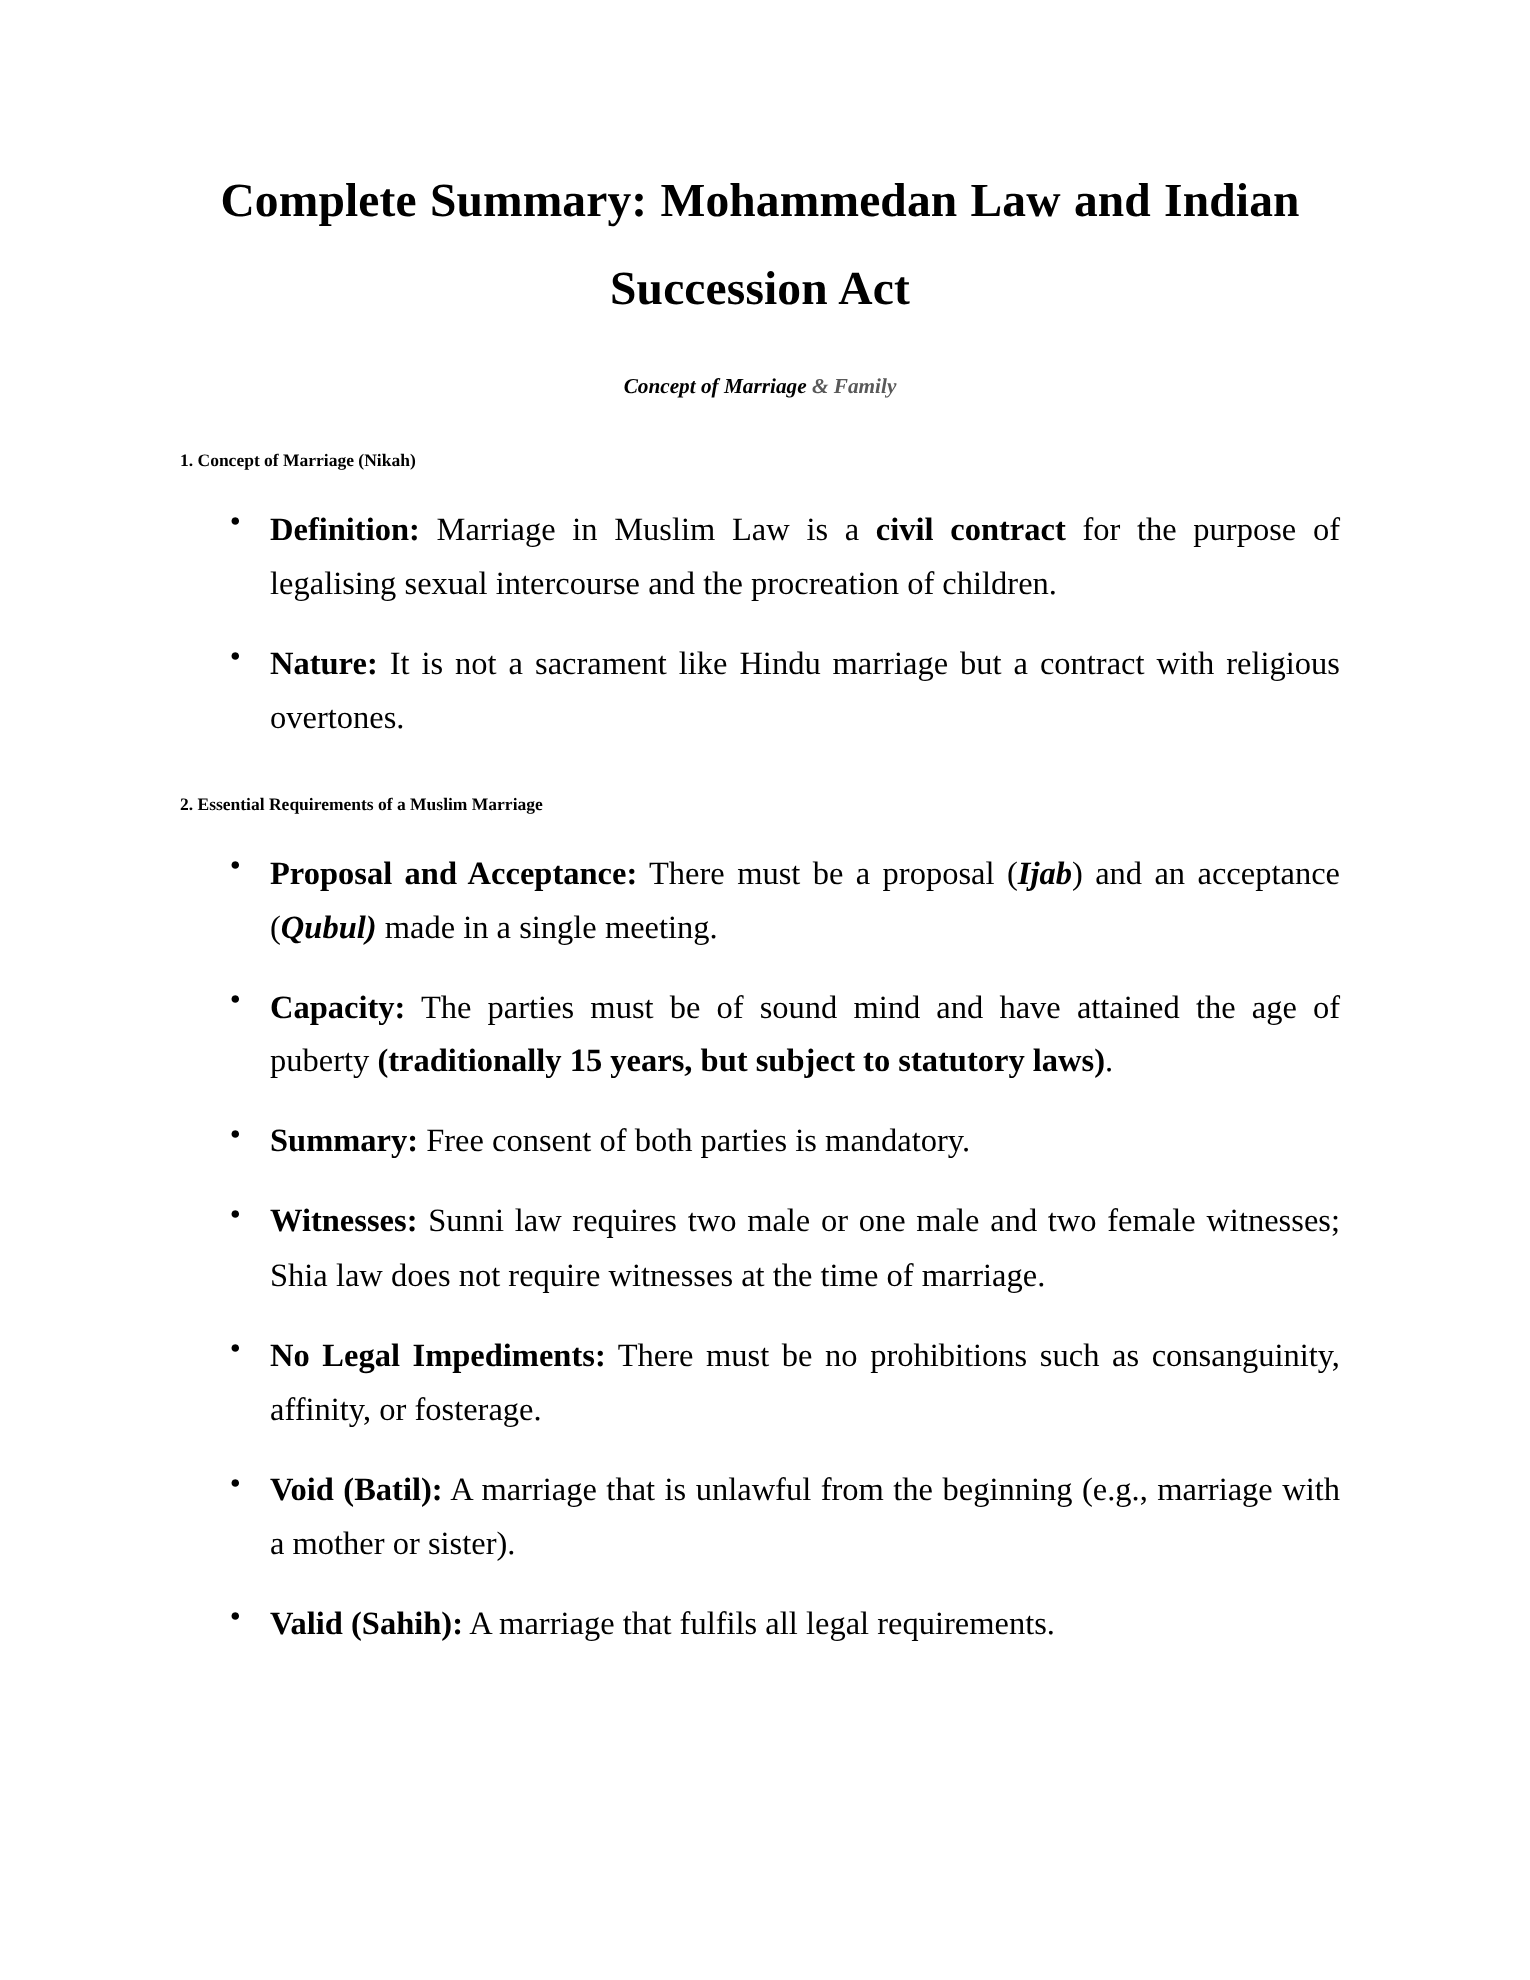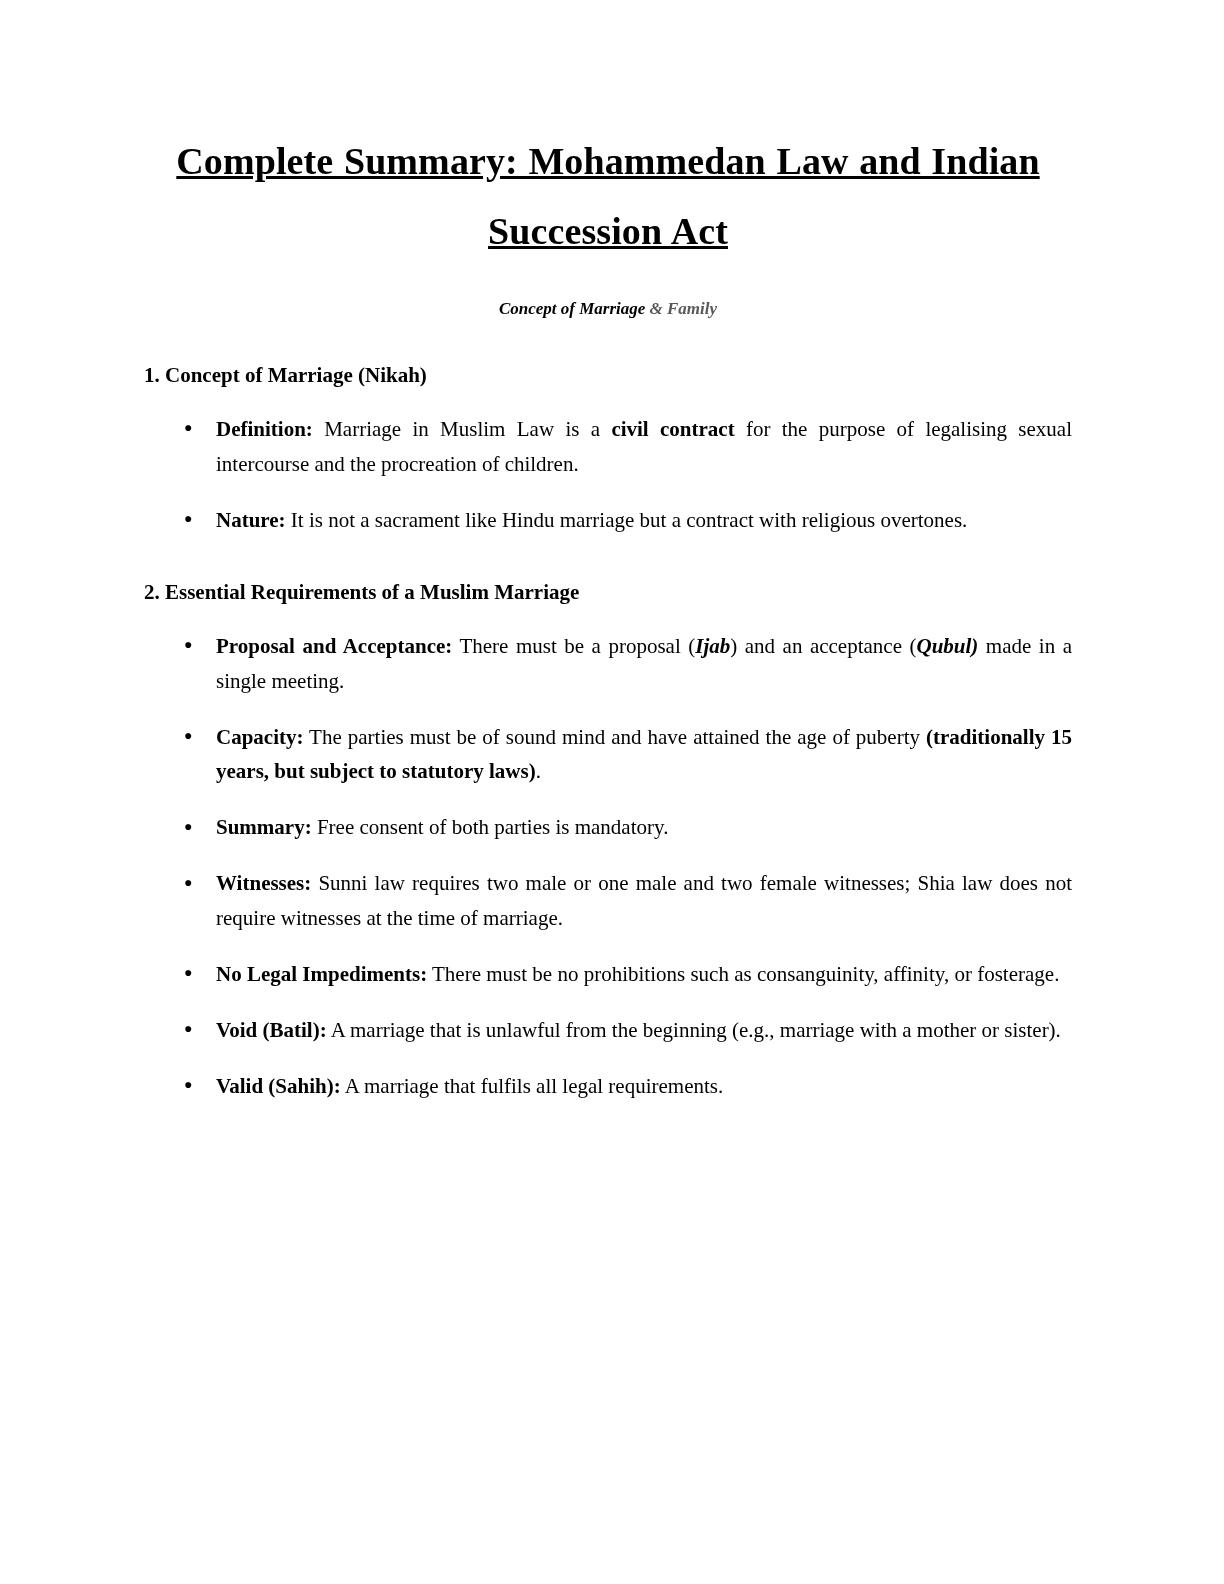--- a/index.html
+++ b/index.html
@@ -32,7 +32,6 @@
     text-align: center;
     letter-spacing: 0.1px;
     word-spacing: 1px;
-    text-decoration: underline;
   }
   .doc-subtitle {
     margin: 30px 0 0 0;

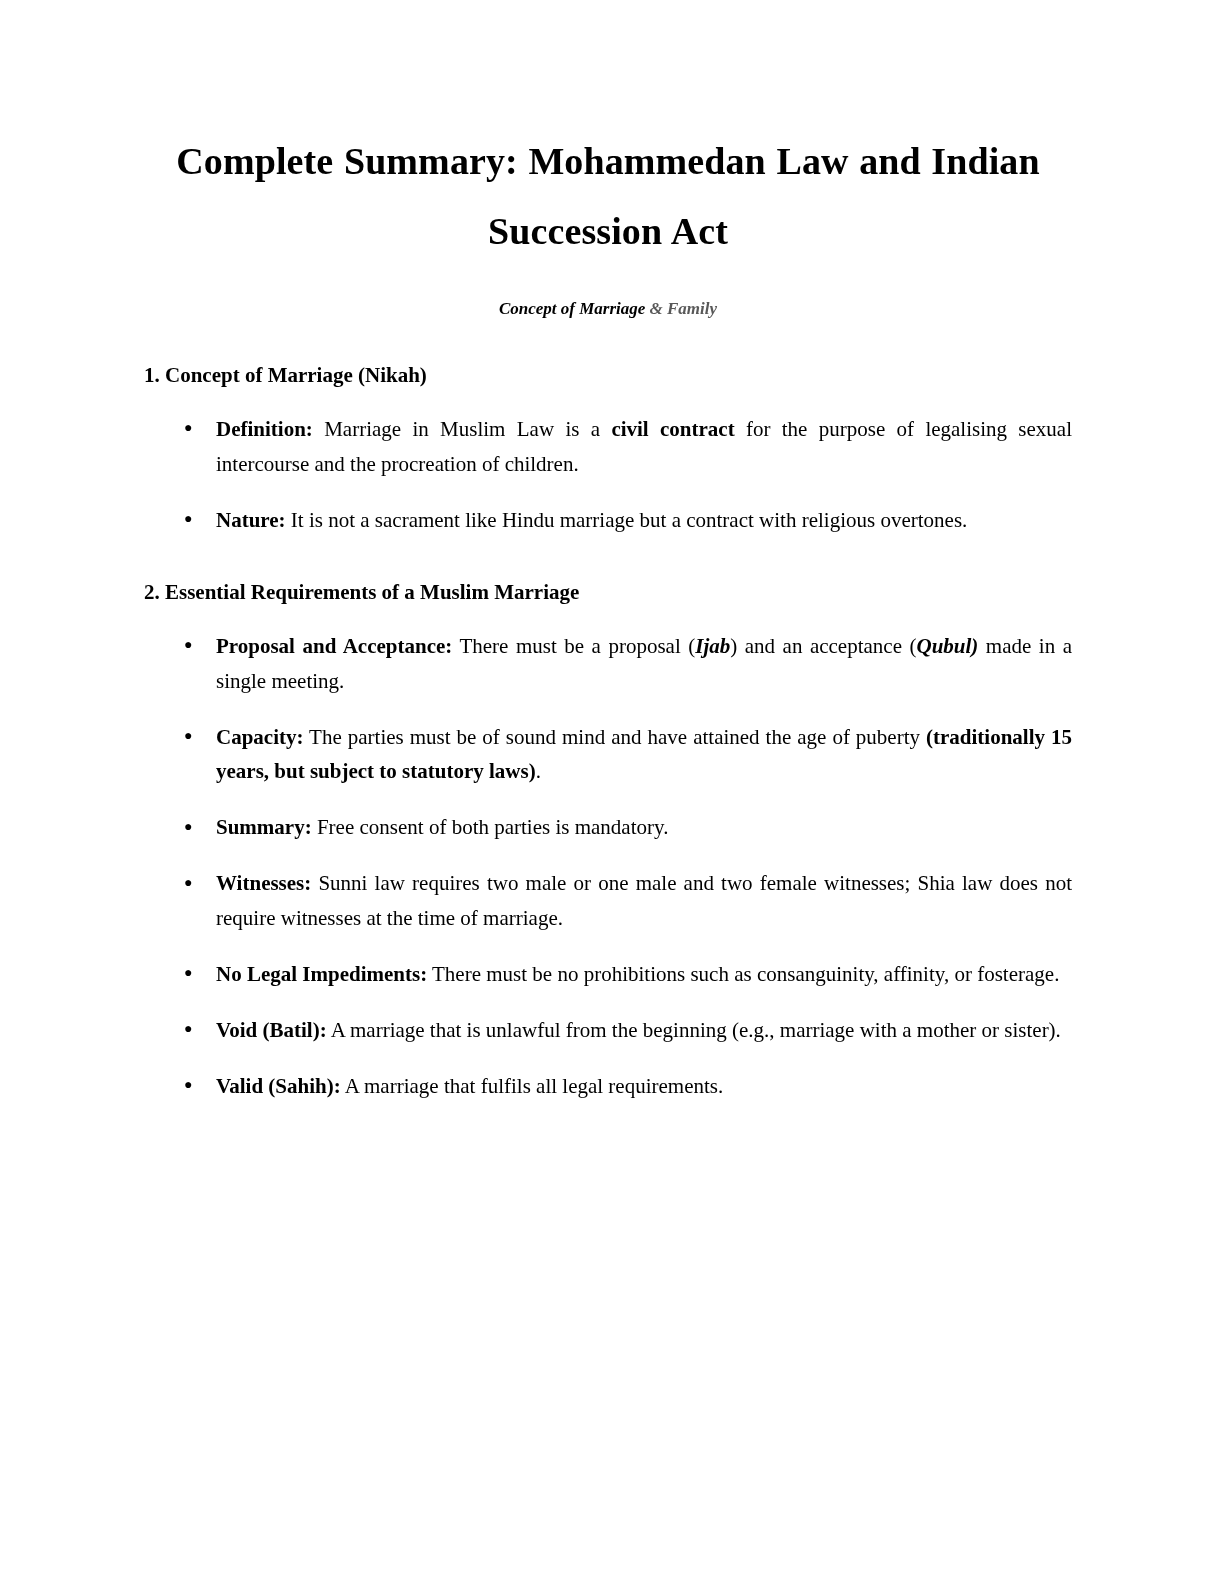--- a/index.html
+++ b/index.html
@@ -46,7 +46,7 @@
   }
   h2.section-heading {
     margin: 40px 0 0 0;
-    font-size: 21px;
+    font-size: 14px;
     line-height: 1.45;
     font-weight: bold;
     text-align: left;

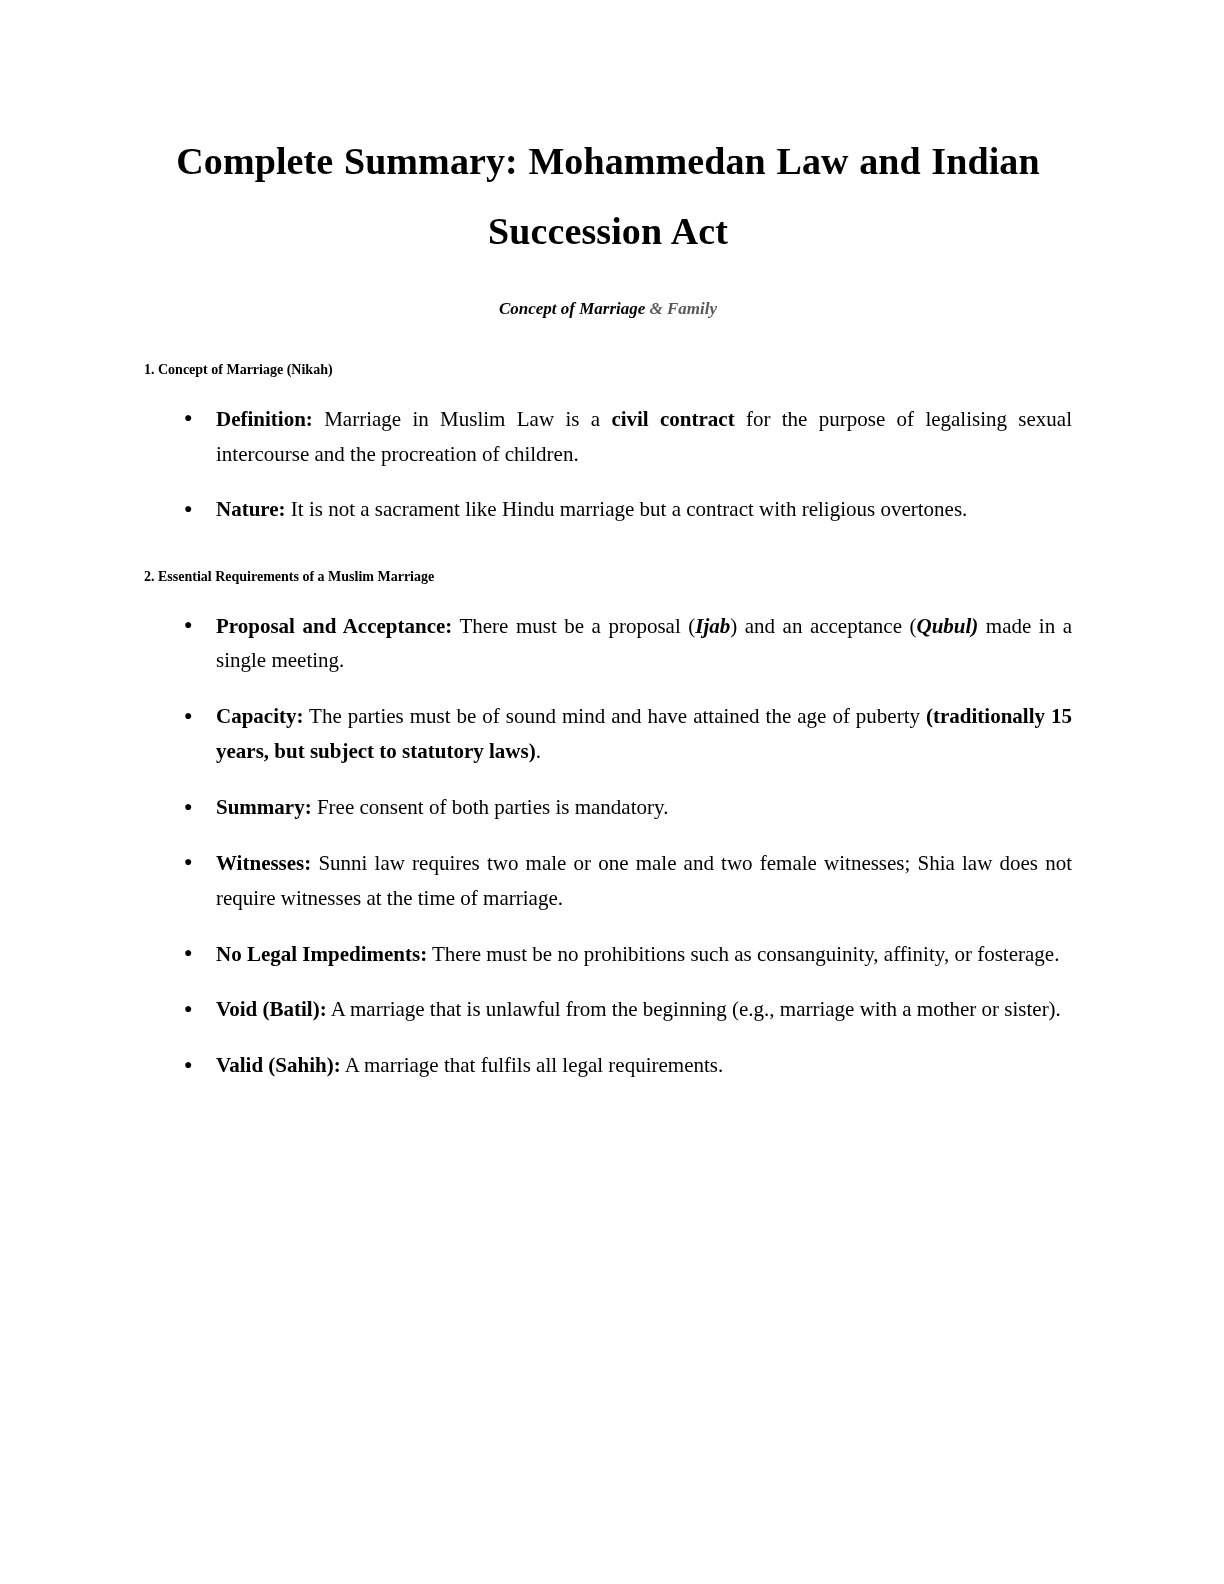--- a/index.html
+++ b/index.html
@@ -60,7 +60,7 @@
     position: relative;
     margin: 21px 0 0 0;
     padding-left: 72px;
-    font-size: 21px;
+    font-size: 26px;
     line-height: 1.66;
     text-align: justify;
     text-justify: inter-word;

